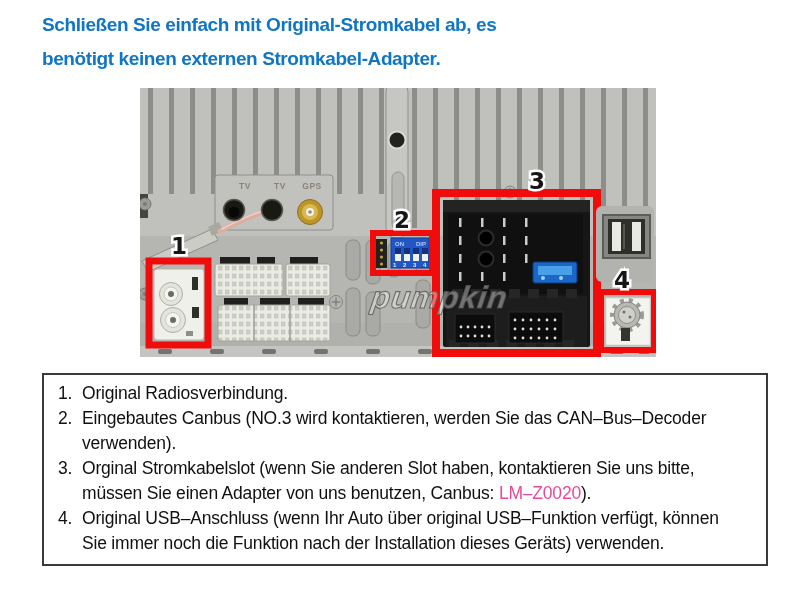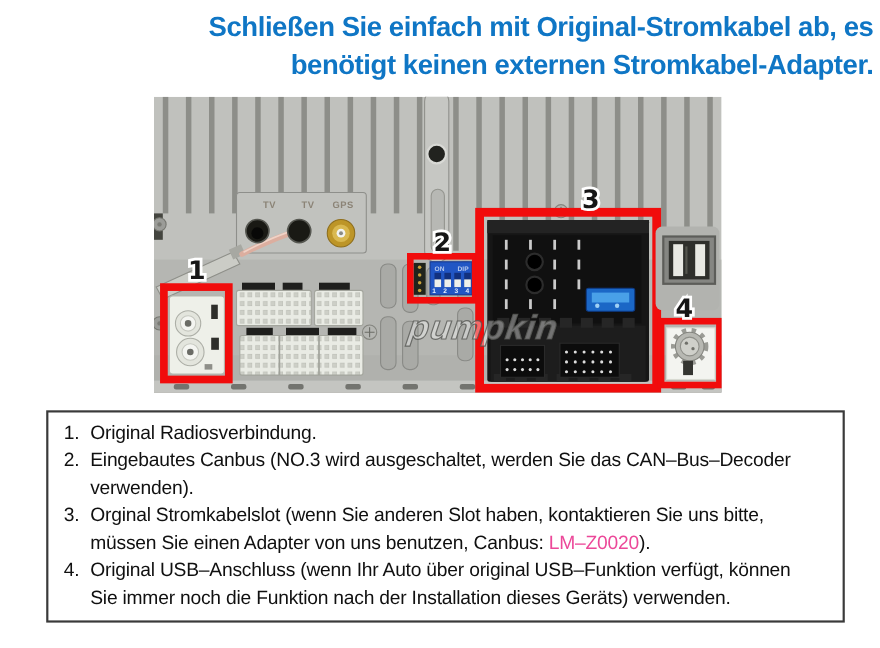--- a/index.html
+++ b/index.html
@@ -6,8 +6,8 @@
   body{width:800px;height:589px;background:#ffffff;position:relative;overflow:hidden;
        font-family:"Liberation Sans",sans-serif;}
   .headline{position:absolute;left:42px;top:8px;width:752px;
-            font-size:25px;line-height:34px;font-weight:700;letter-spacing:-0.4px;
-            color:#0f76c5;white-space:pre-line;text-align:right;}
+            font-size:19px;line-height:34px;font-weight:700;letter-spacing:-0.4px;
+            color:#0f76c5;white-space:pre-line;}
   .photo{position:absolute;left:140px;top:88px;width:516px;height:269px;text-align:center;}
   .photo svg{display:block;}
   .notes{position:absolute;left:42px;top:373px;width:726px;box-sizing:border-box;

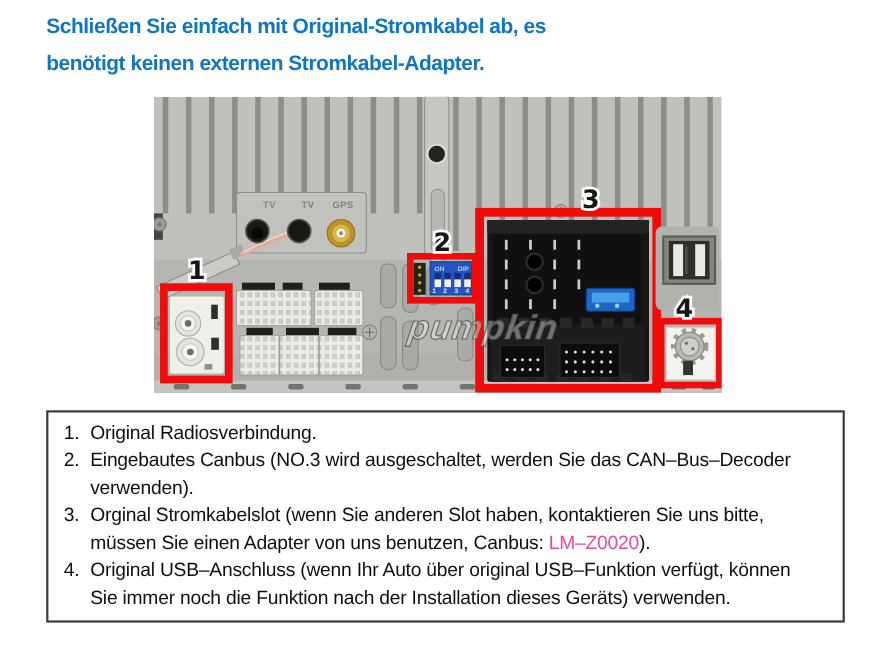--- a/index.html
+++ b/index.html
@@ -320,7 +320,7 @@
     </div>
     <div class="note">
       <span class="num">2.</span>
-      <span class="txt">Eingebautes Canbus (NO.3 wird ausgeschaltet, werden Sie das CAN–Bus–Decoder
+      <span class="txt">Eingebautes Canbus (NO.3 wird kontaktieren, werden Sie das CAN–Bus–Decoder
 verwenden).</span>
     </div>
     <div class="note">

